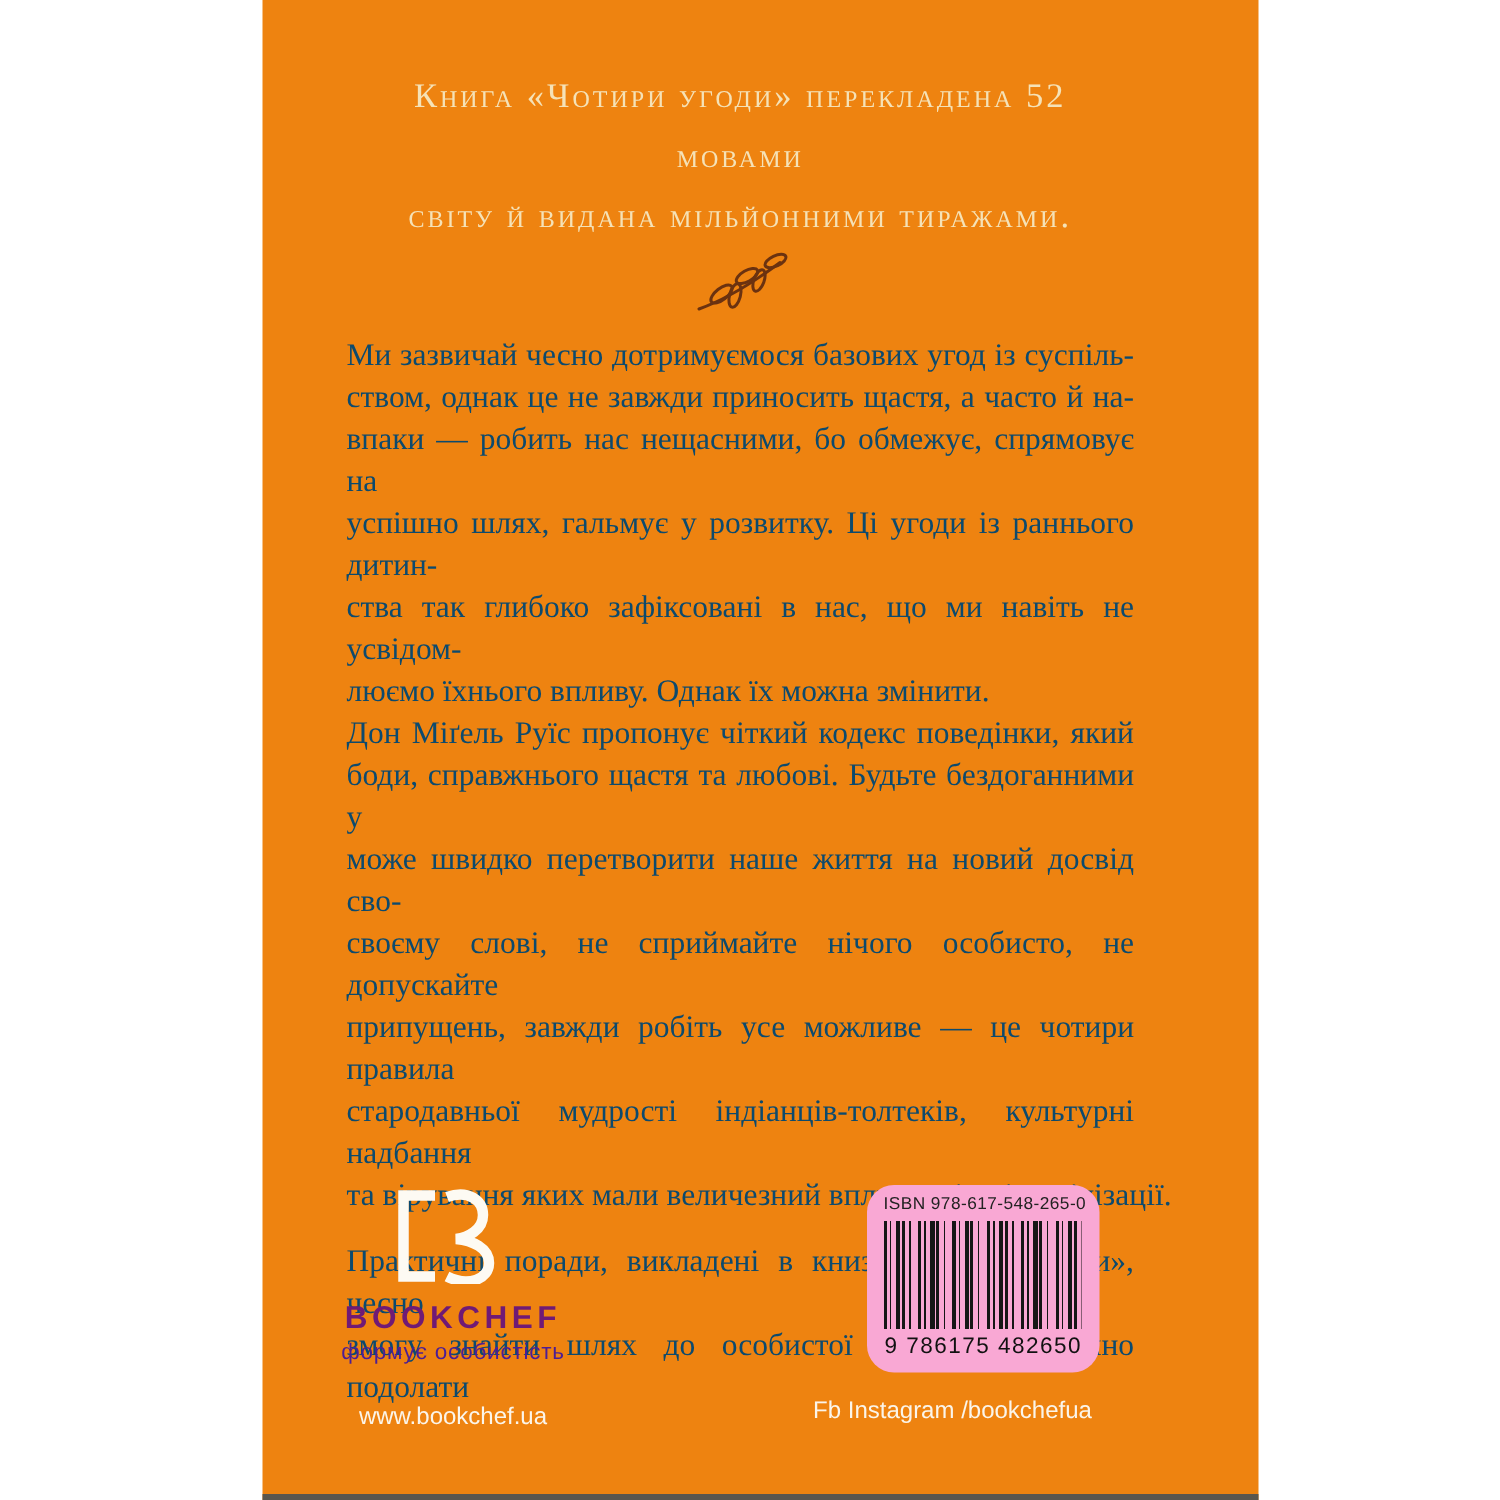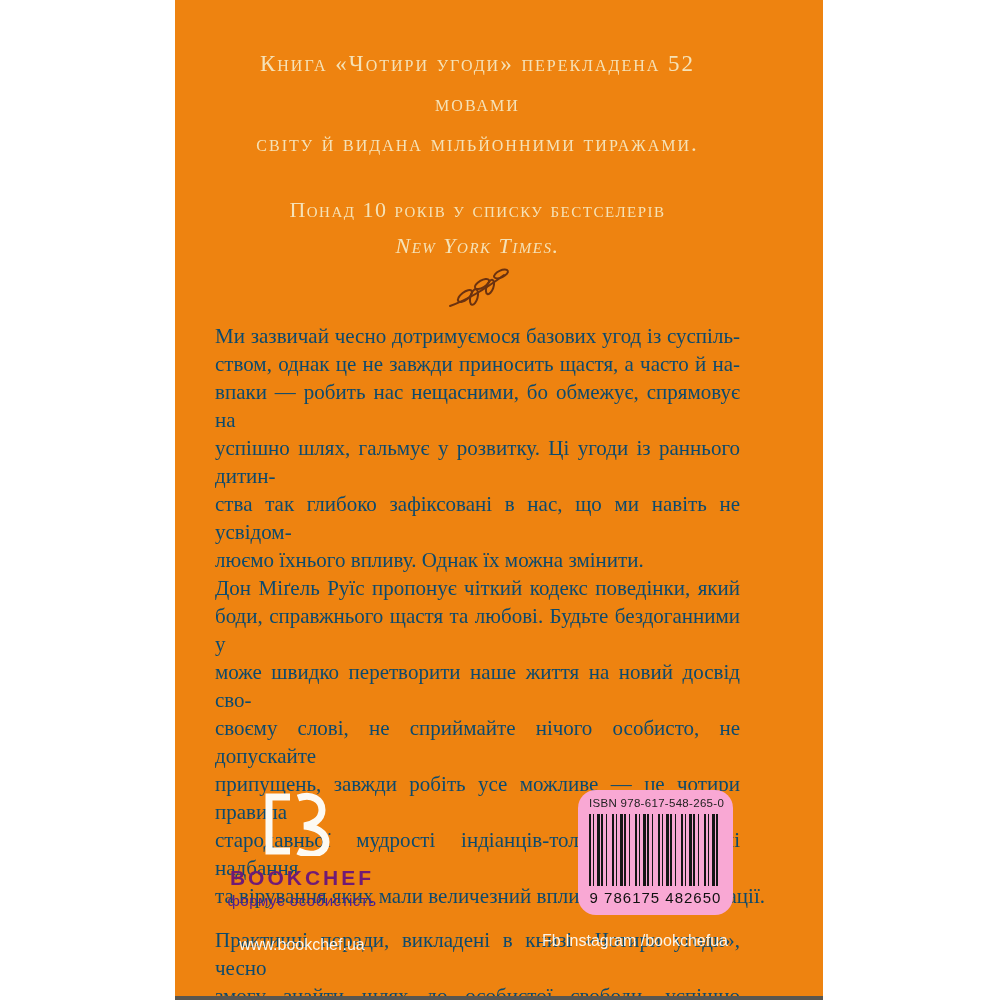--- a/index.html
+++ b/index.html
@@ -10,6 +10,7 @@
   .book{
     position:absolute;left:175px;top:0;width:648px;height:1000px;
     background:#ee8310;
+    padding-left:16px;
   }
   .book-edge{
     position:absolute;left:0;bottom:0;width:100%;height:4px;

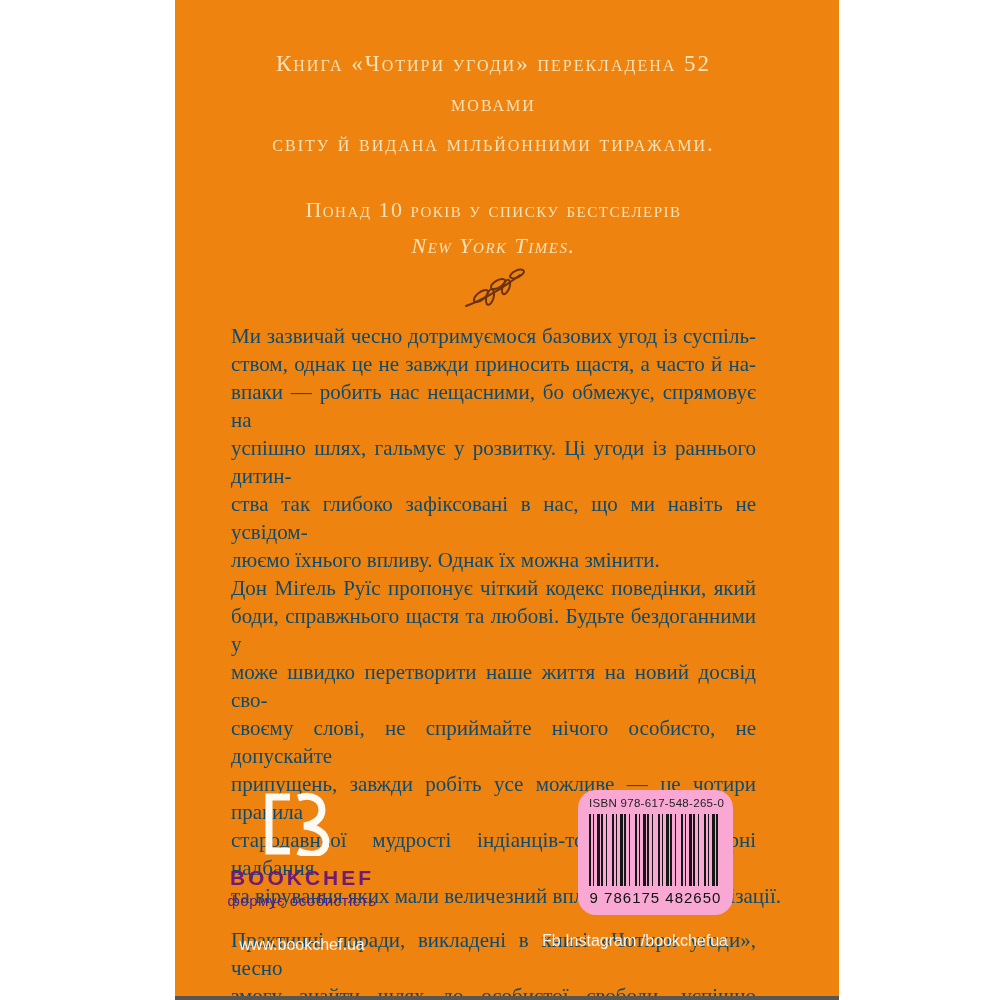--- a/index.html
+++ b/index.html
@@ -69,10 +69,6 @@
       <div>світу й видана мільйонними тиражами.</div>
     </div>
 
-    <div class="smallcaps h2">
-      <div>Понад 10 років у списку бестселерів</div>
-      <div class="nyt">New York Times.</div>
-    </div>
 
     <div class="leaf-wrap">
       <svg width="64" height="44" viewBox="0 0 64 44" fill="none" stroke="#6b3210" stroke-width="2" stroke-linecap="round">

